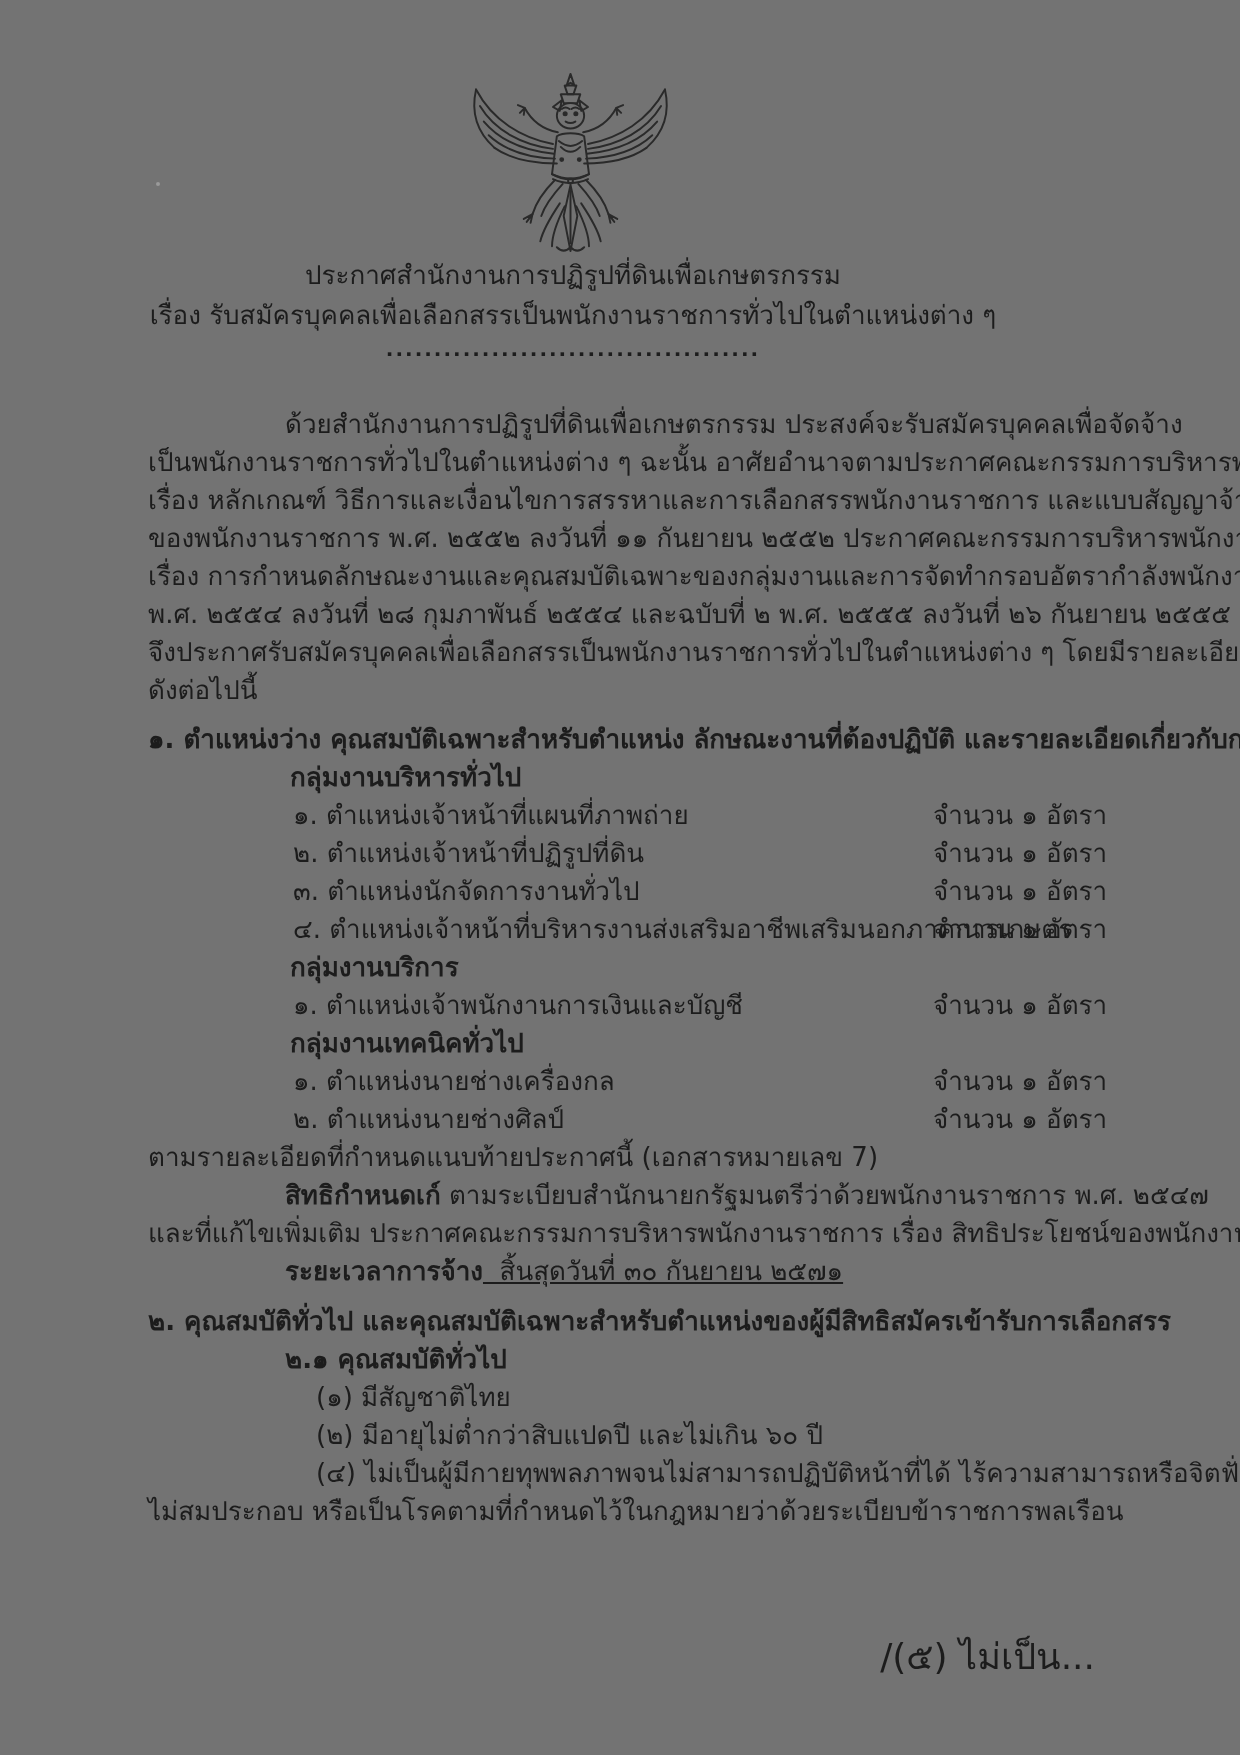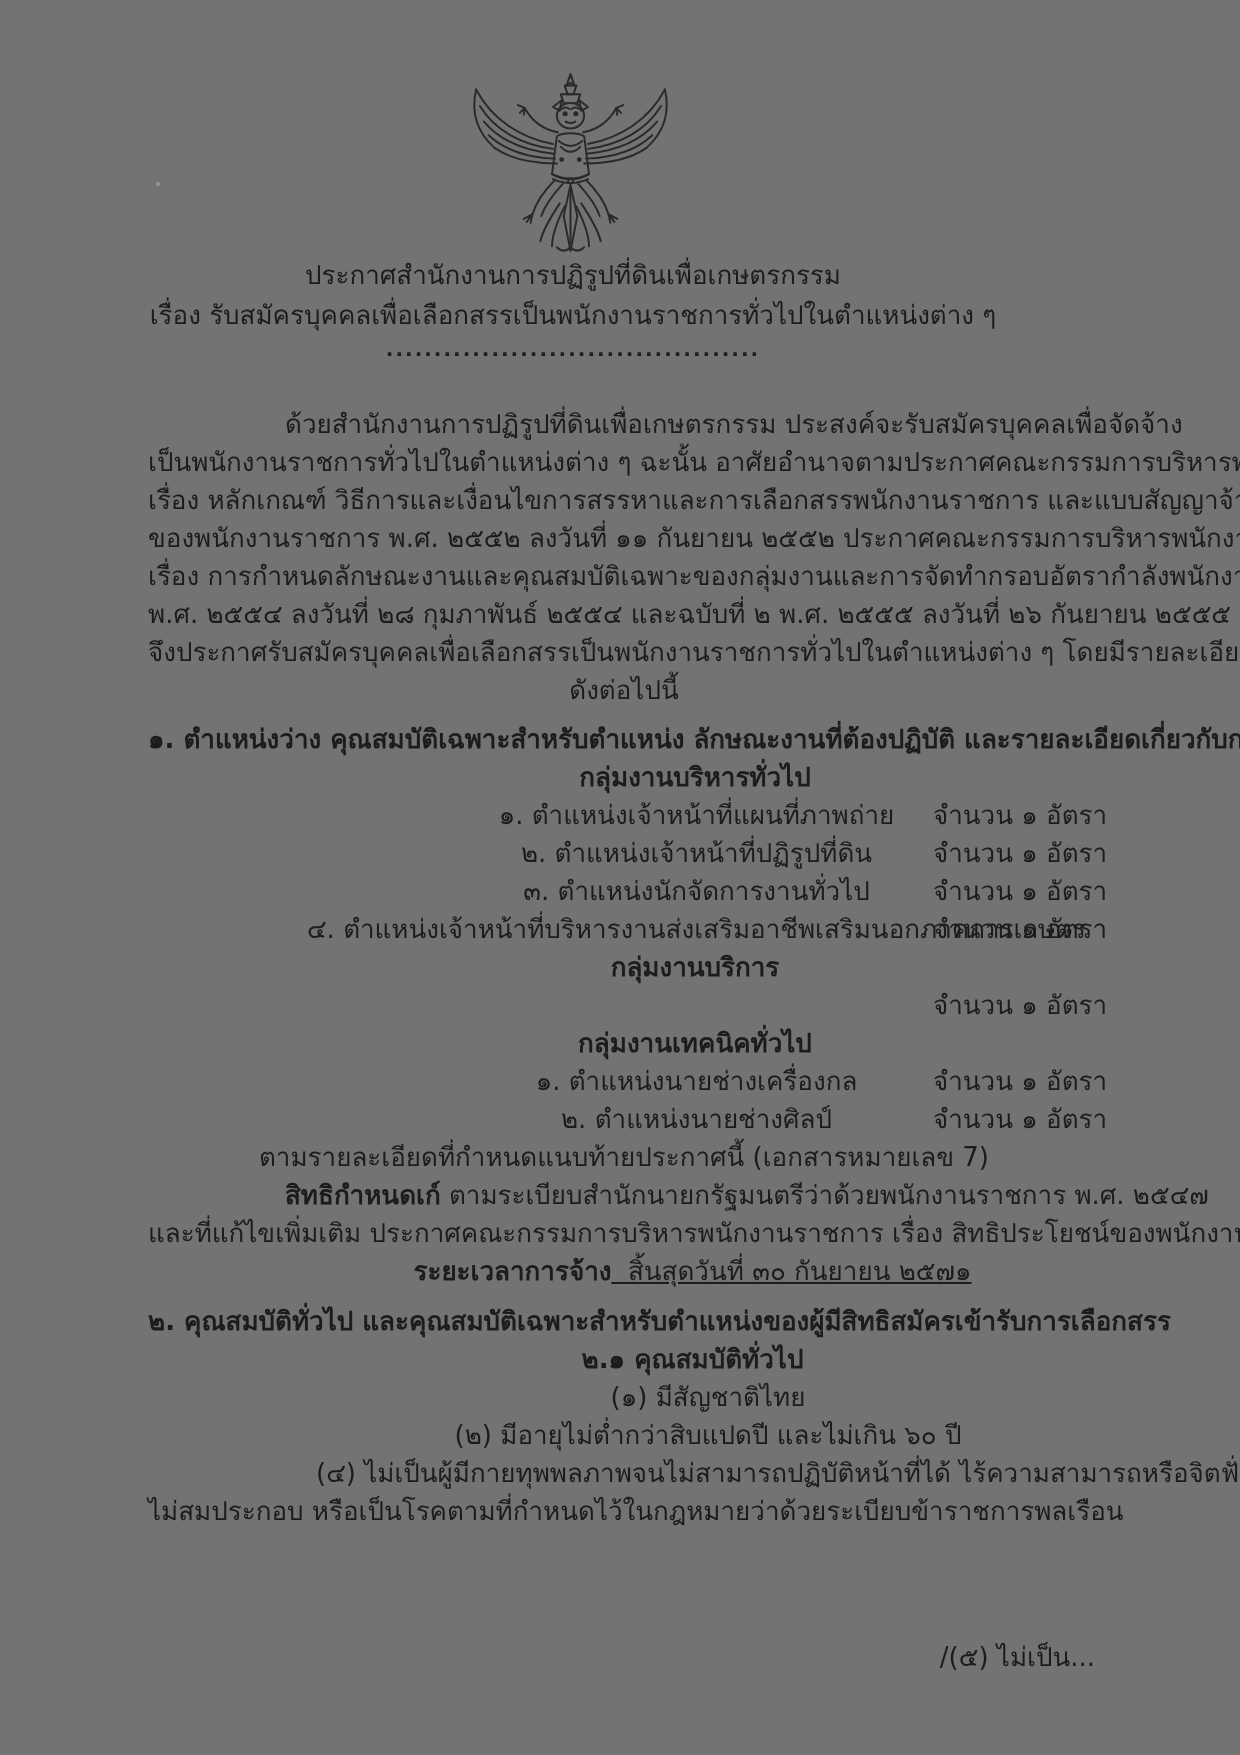--- a/index.html
+++ b/index.html
@@ -21,7 +21,7 @@
   .title-ln { line-height:40px; white-space:nowrap; }
   .dots { line-height:28px; font-weight:bold; letter-spacing:2px; font-size:20px; }
 
-  .ln { line-height:38px; min-height:38px; white-space:nowrap;text-align:center; }
+  .ln { line-height:38px; min-height:38px; white-space:nowrap; }
   .indent { padding-left:137px; }
 
   .s1-heading { margin-top:11px; font-weight:bold; }

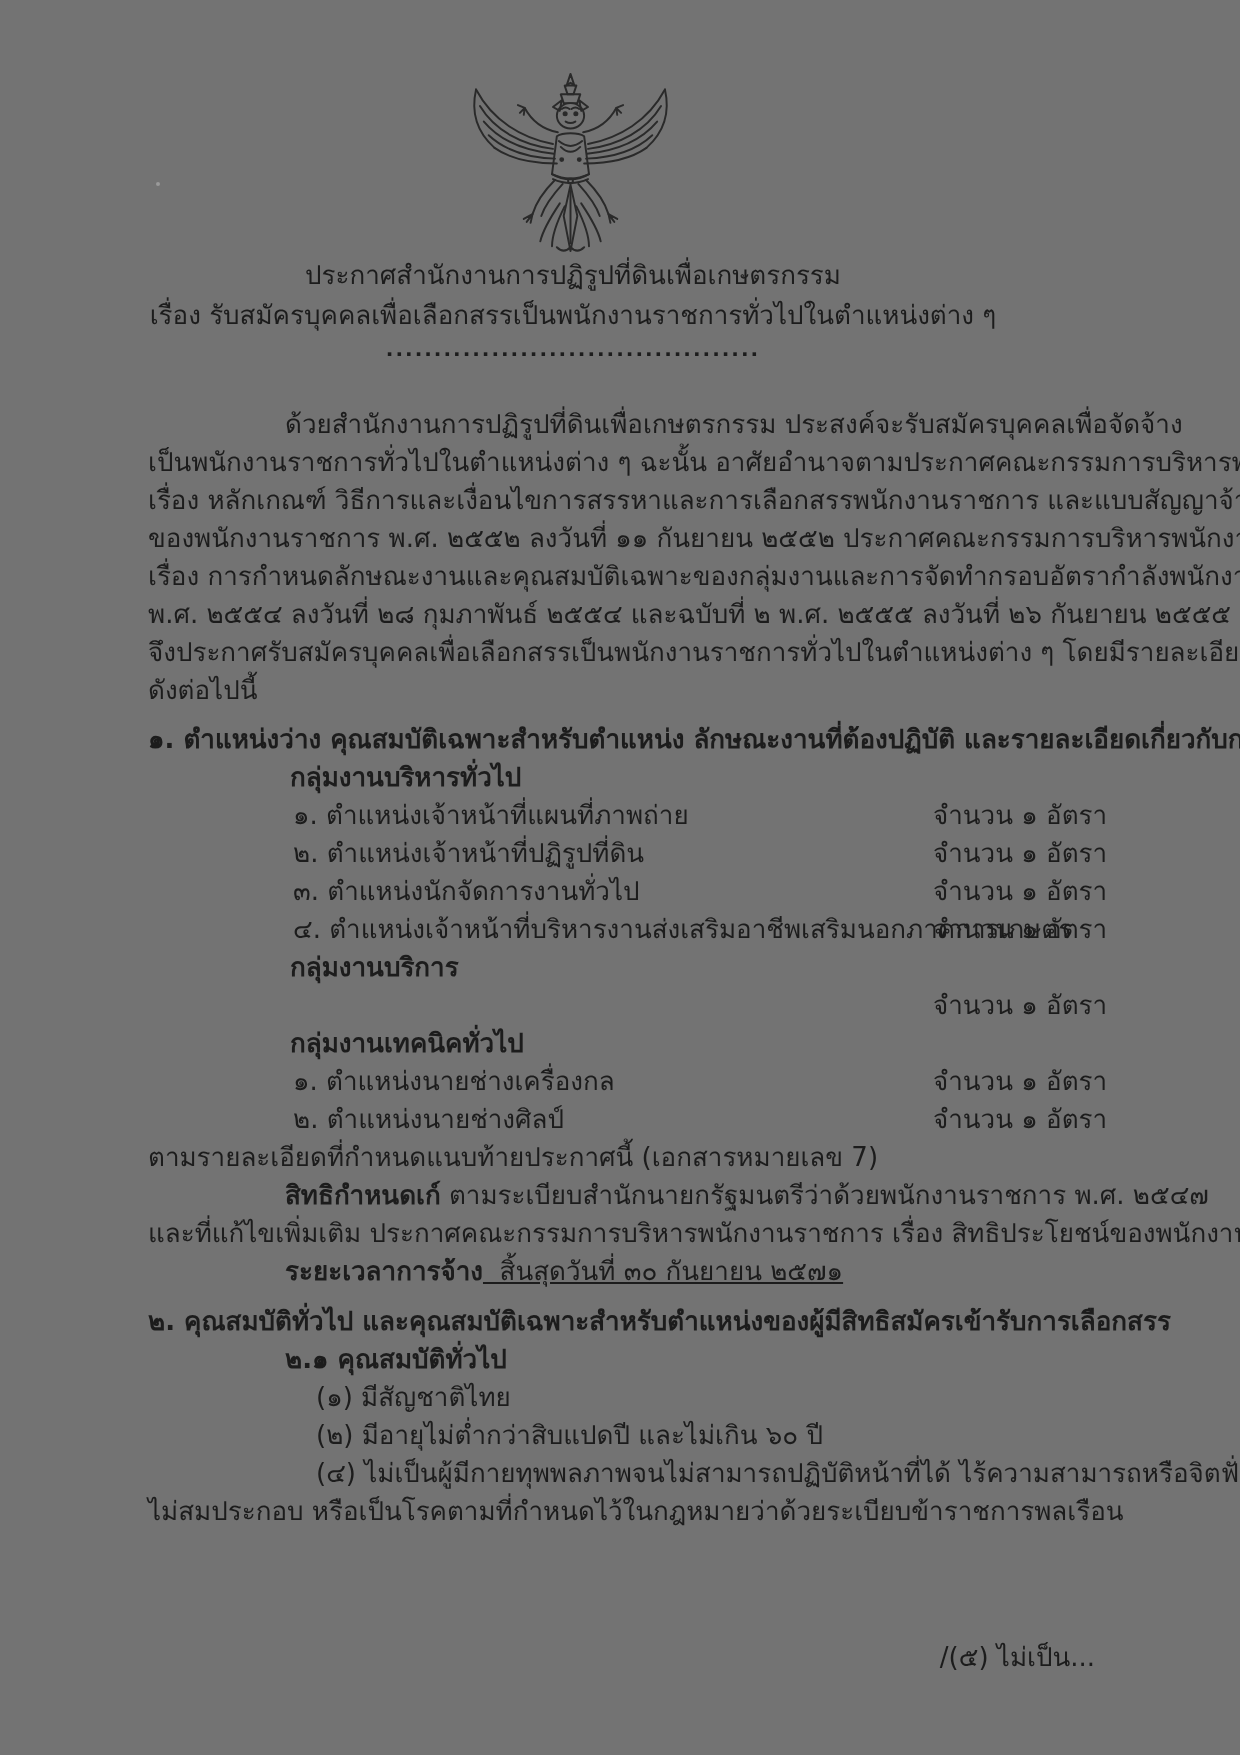--- a/index.html
+++ b/index.html
@@ -152,6 +152,7 @@
 
     <div class="ln group-name">กลุ่มงานบริการ</div>
     <div class="ln pos-row">
+      <span>๑. ตำแหน่งเจ้าพนักงานการเงินและบัญชี</span>
       <span class="pos-count">จำนวน ๑ อัตรา</span>
     </div>
 

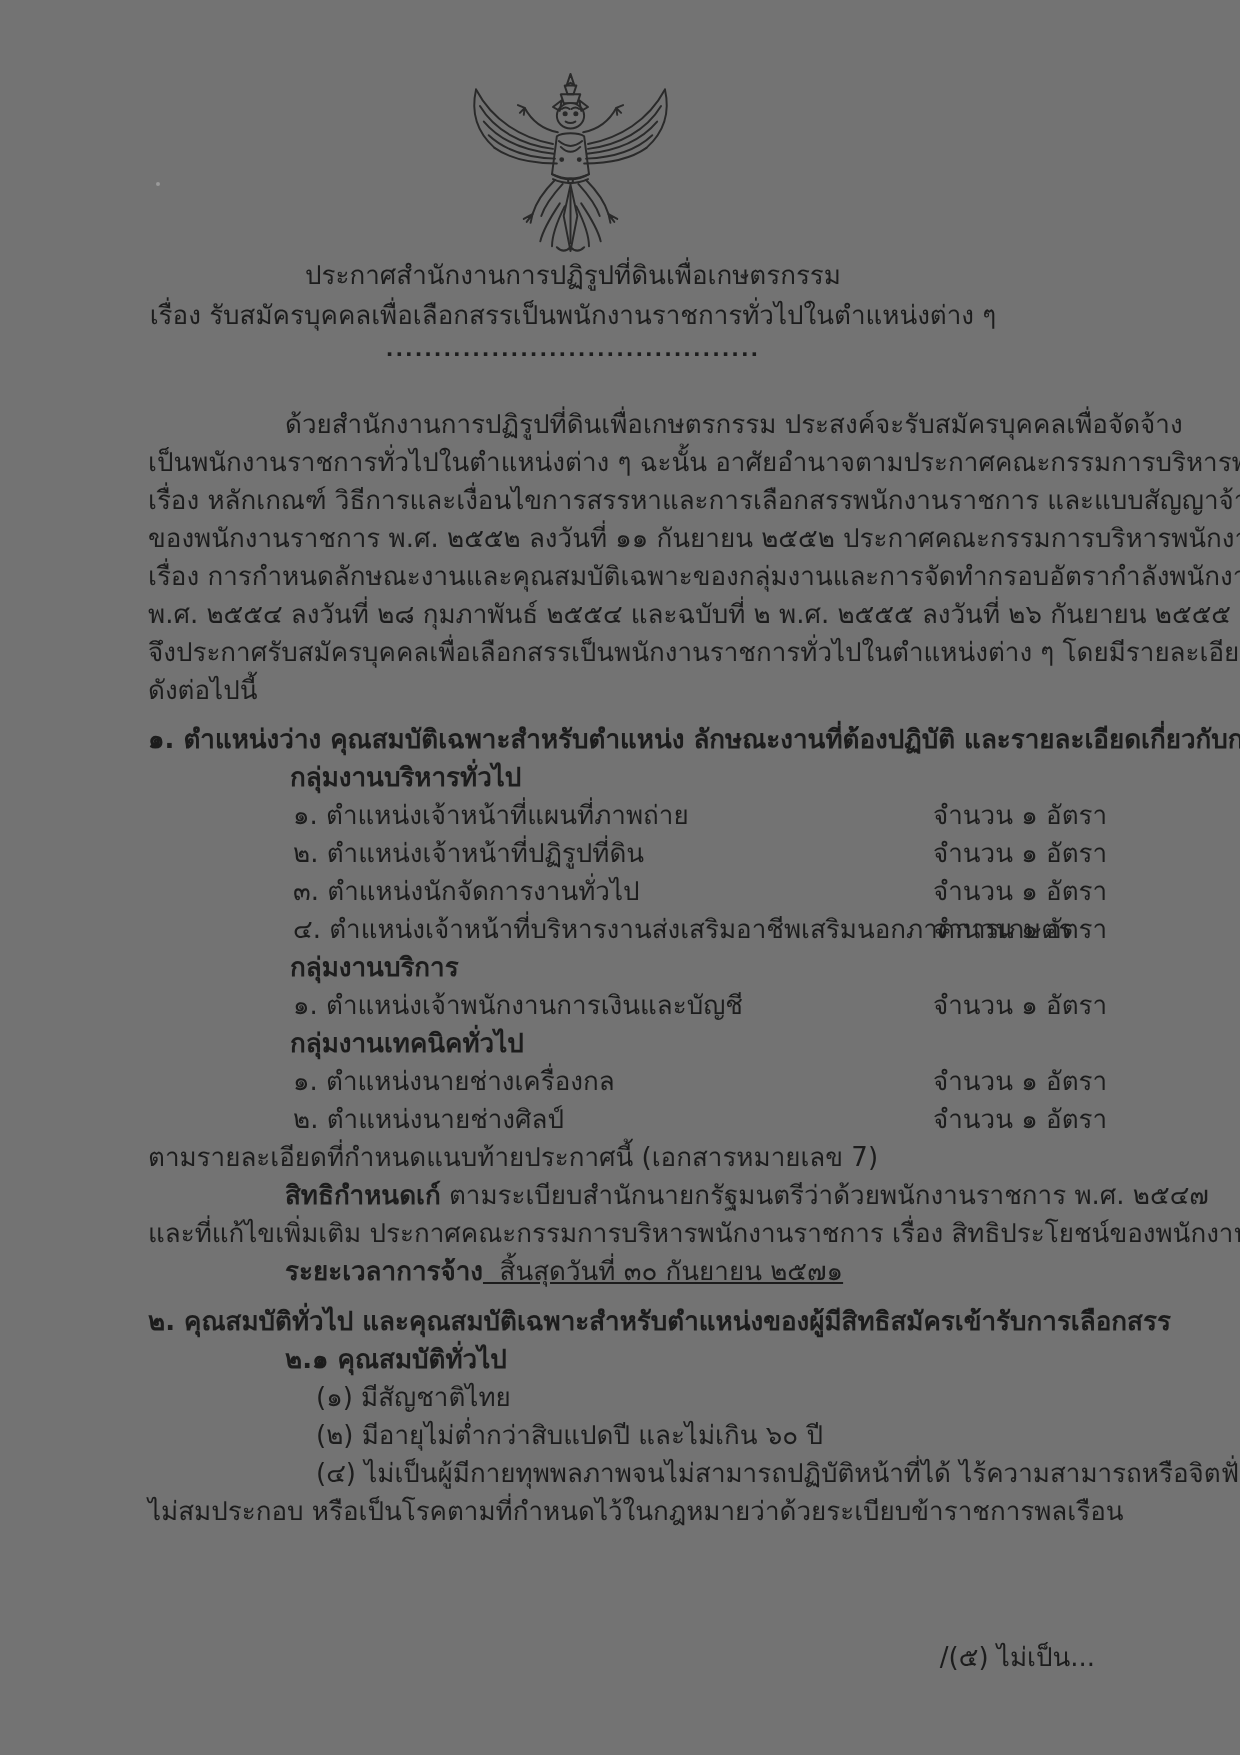--- a/index.html
+++ b/index.html
@@ -35,7 +35,7 @@
 
   .footer-mark {
     position:absolute; top:1638px; right:145px;
-    font-size:26px; line-height:38px; color:#1c1c1c;
+    font-size:36px; line-height:38px; color:#1c1c1c;
   }
   .artifact-dot {
     position:absolute; left:156px; top:182px;

